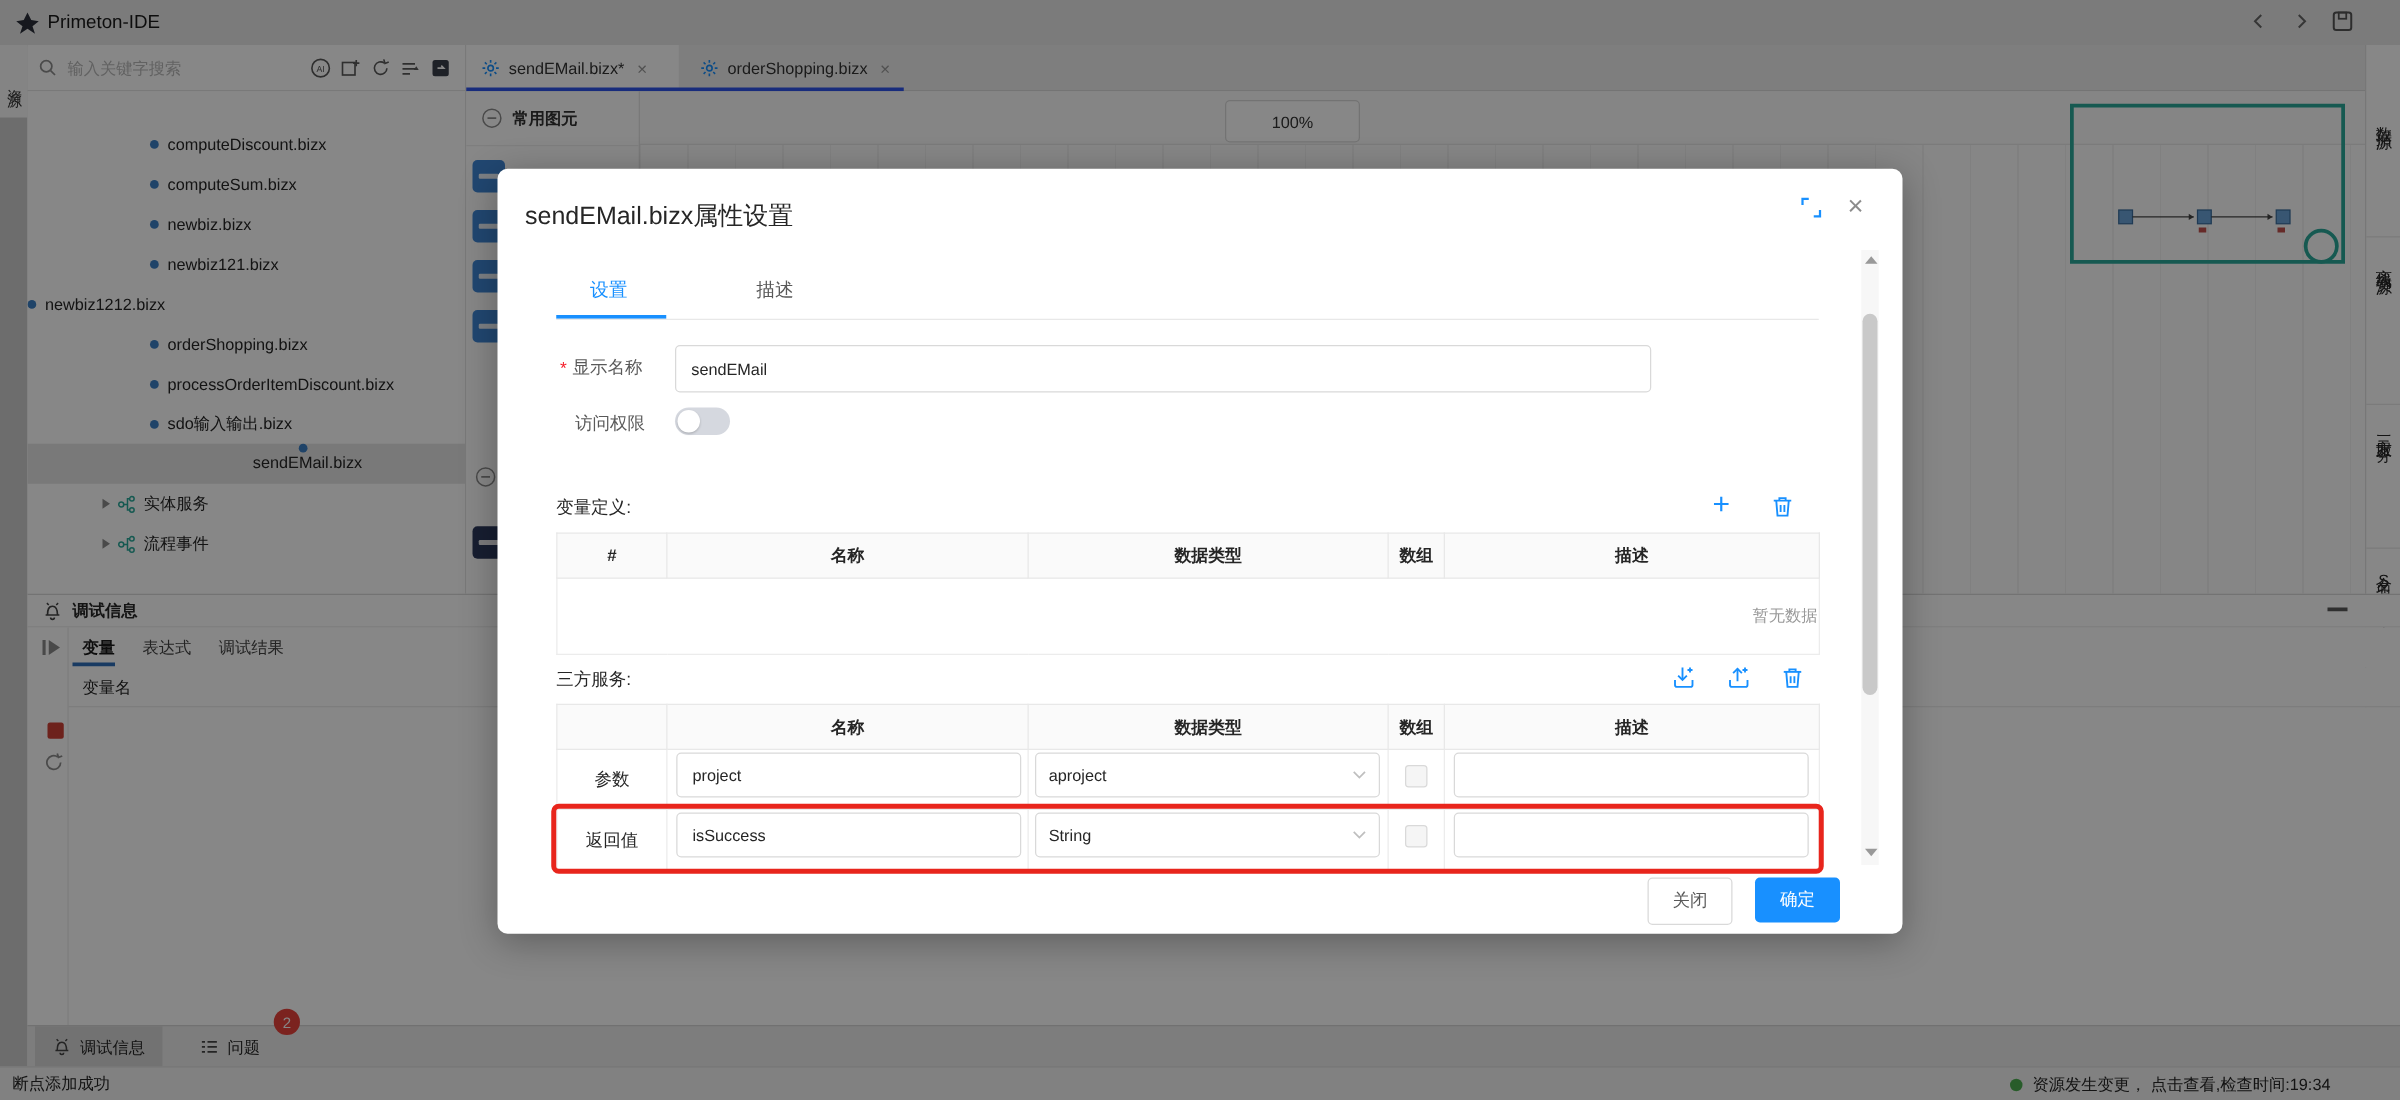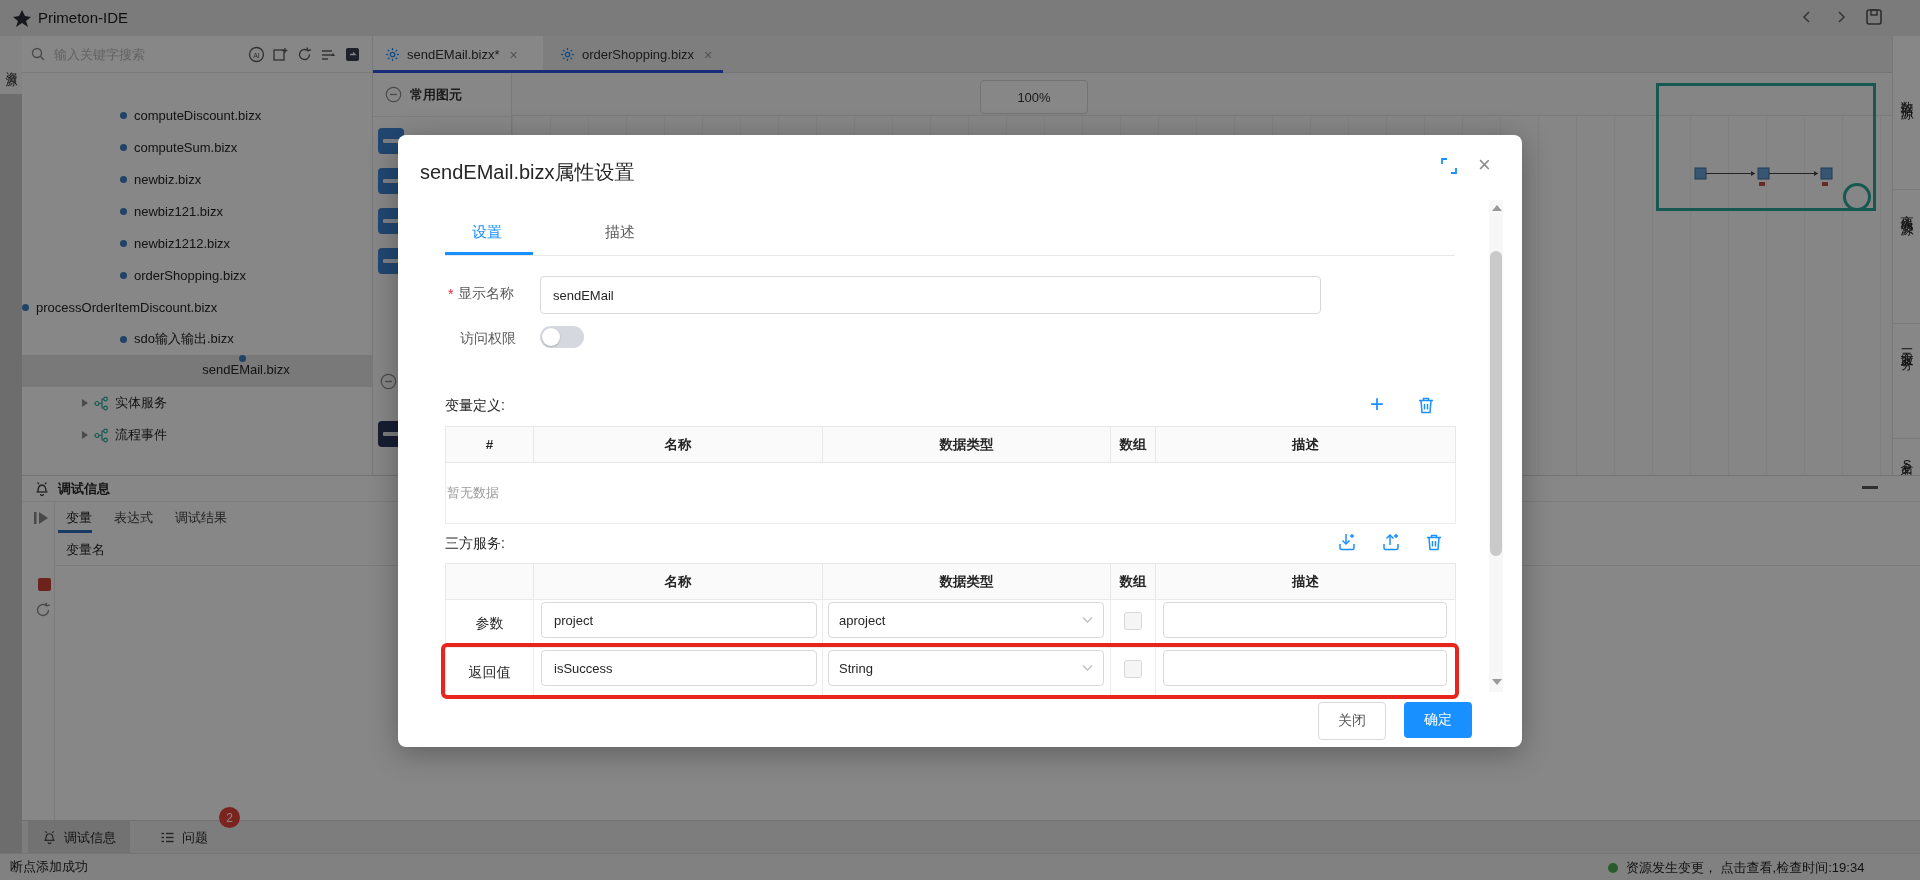--- a/index.html
+++ b/index.html
@@ -185,7 +185,7 @@
         <span class="dot"></span>
         <span>newbiz121.bizx</span>
       </div>
-    <div class="trow" style="padding-left:98px">
+    <div class="trow" style="">
         <span class="dot"></span>
         <span>newbiz1212.bizx</span>
       </div>

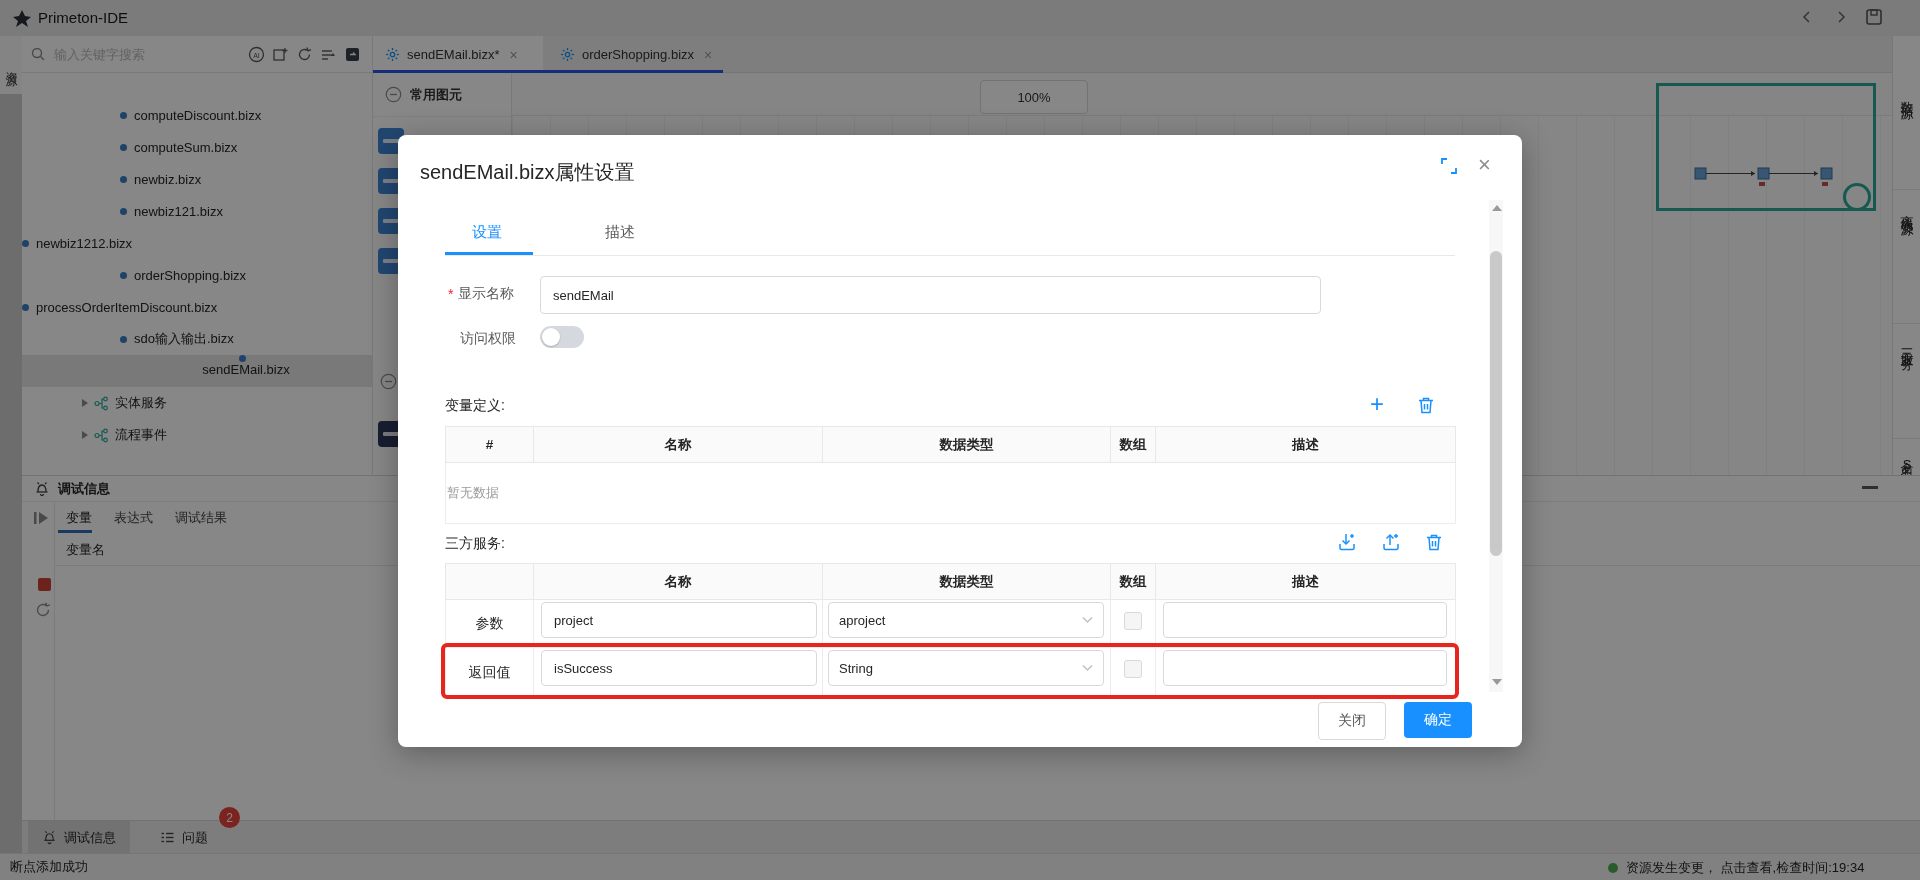--- a/index.html
+++ b/index.html
@@ -193,7 +193,7 @@
         <span class="dot"></span>
         <span>orderShopping.bizx</span>
       </div>
-    <div class="trow" style="">
+    <div class="trow" style="padding-left:98px">
         <span class="dot"></span>
         <span>processOrderItemDiscount.bizx</span>
       </div>

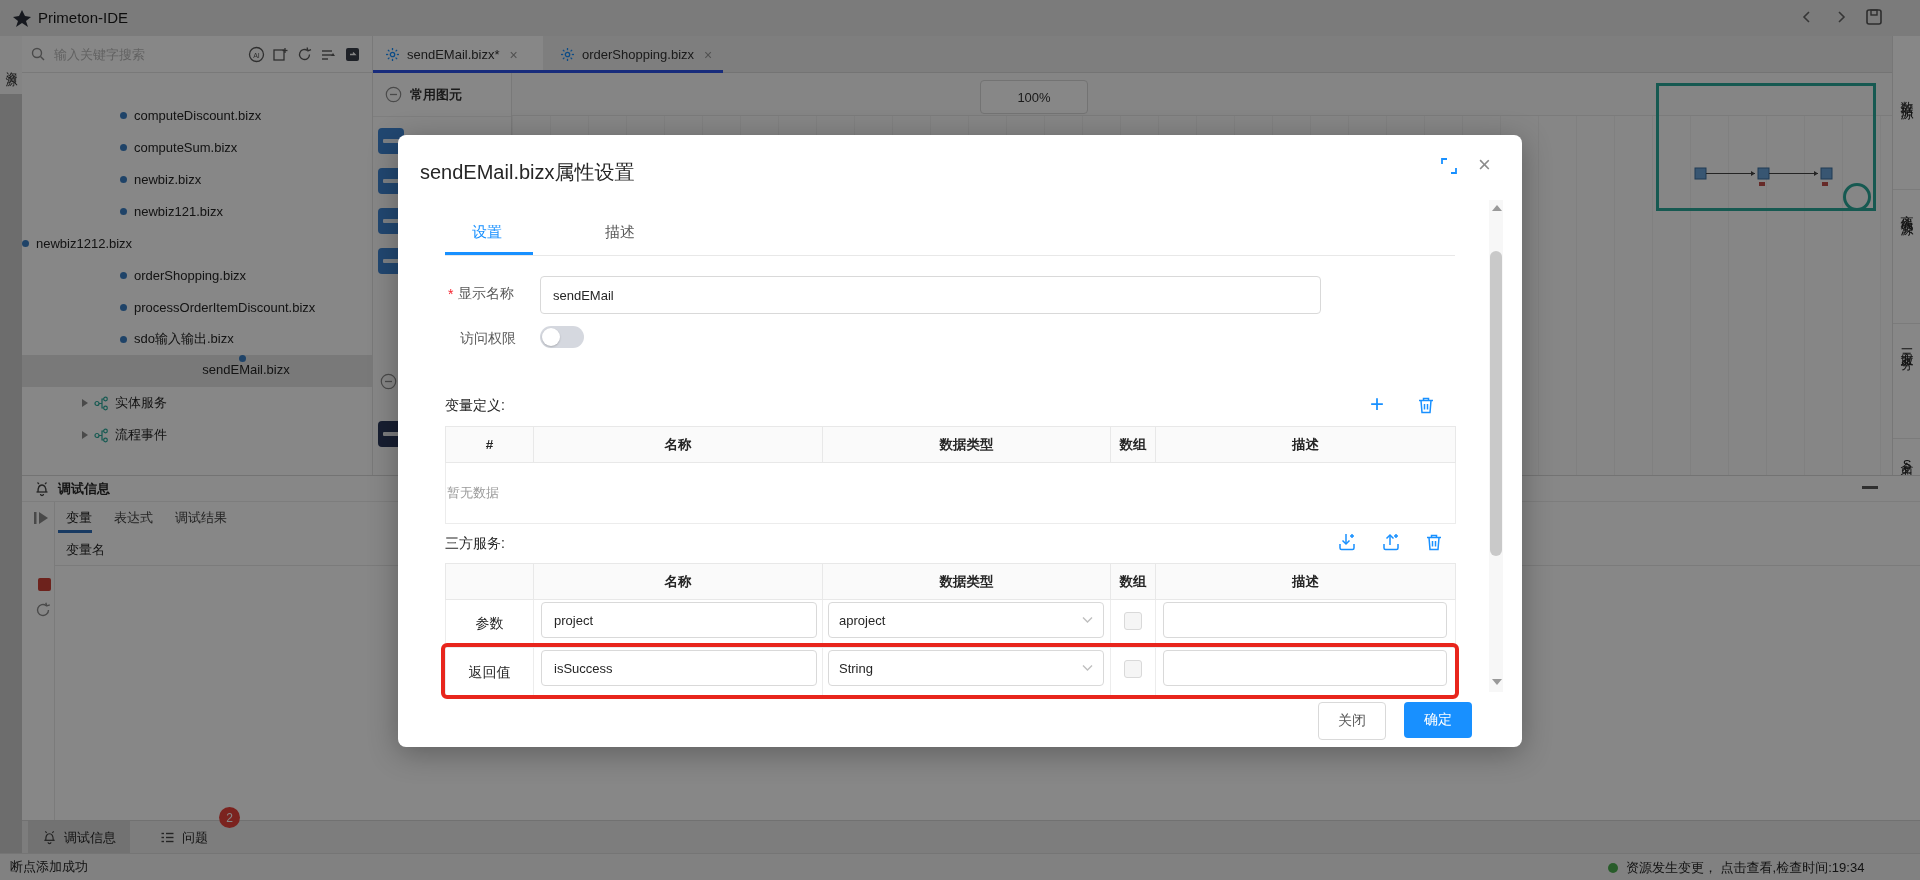--- a/index.html
+++ b/index.html
@@ -76,7 +76,7 @@
   table.mtbl{border-collapse:collapse;table-layout:fixed;width:1010px;}
   table.mtbl th{background:#fafafa;border:1px solid #e8e8e8;font-size:13.5px;color:#262626;font-weight:bold;height:33px;}
   table.mtbl td{border:1px solid #ececec;}
-  .emptycell{height:58px;text-align:left;color:#999;font-size:13px;border:1px solid #e8e8e8;}
+  .emptycell{height:58px;text-align:right;color:#999;font-size:13px;border:1px solid #e8e8e8;}
   .kind{font-size:14px;color:#262626;text-align:center;}
   .msel{position:absolute;border:1px solid #d9d9d9;border-radius:4px;display:flex;align-items:center;justify-content:space-between;padding:0 10px;font-size:13px;color:#262626;box-sizing:border-box;background:#fff;}
   .cbx{position:absolute;width:16px;height:16px;border:1px solid #d9d9d9;border-radius:3px;background:#f5f5f5;}

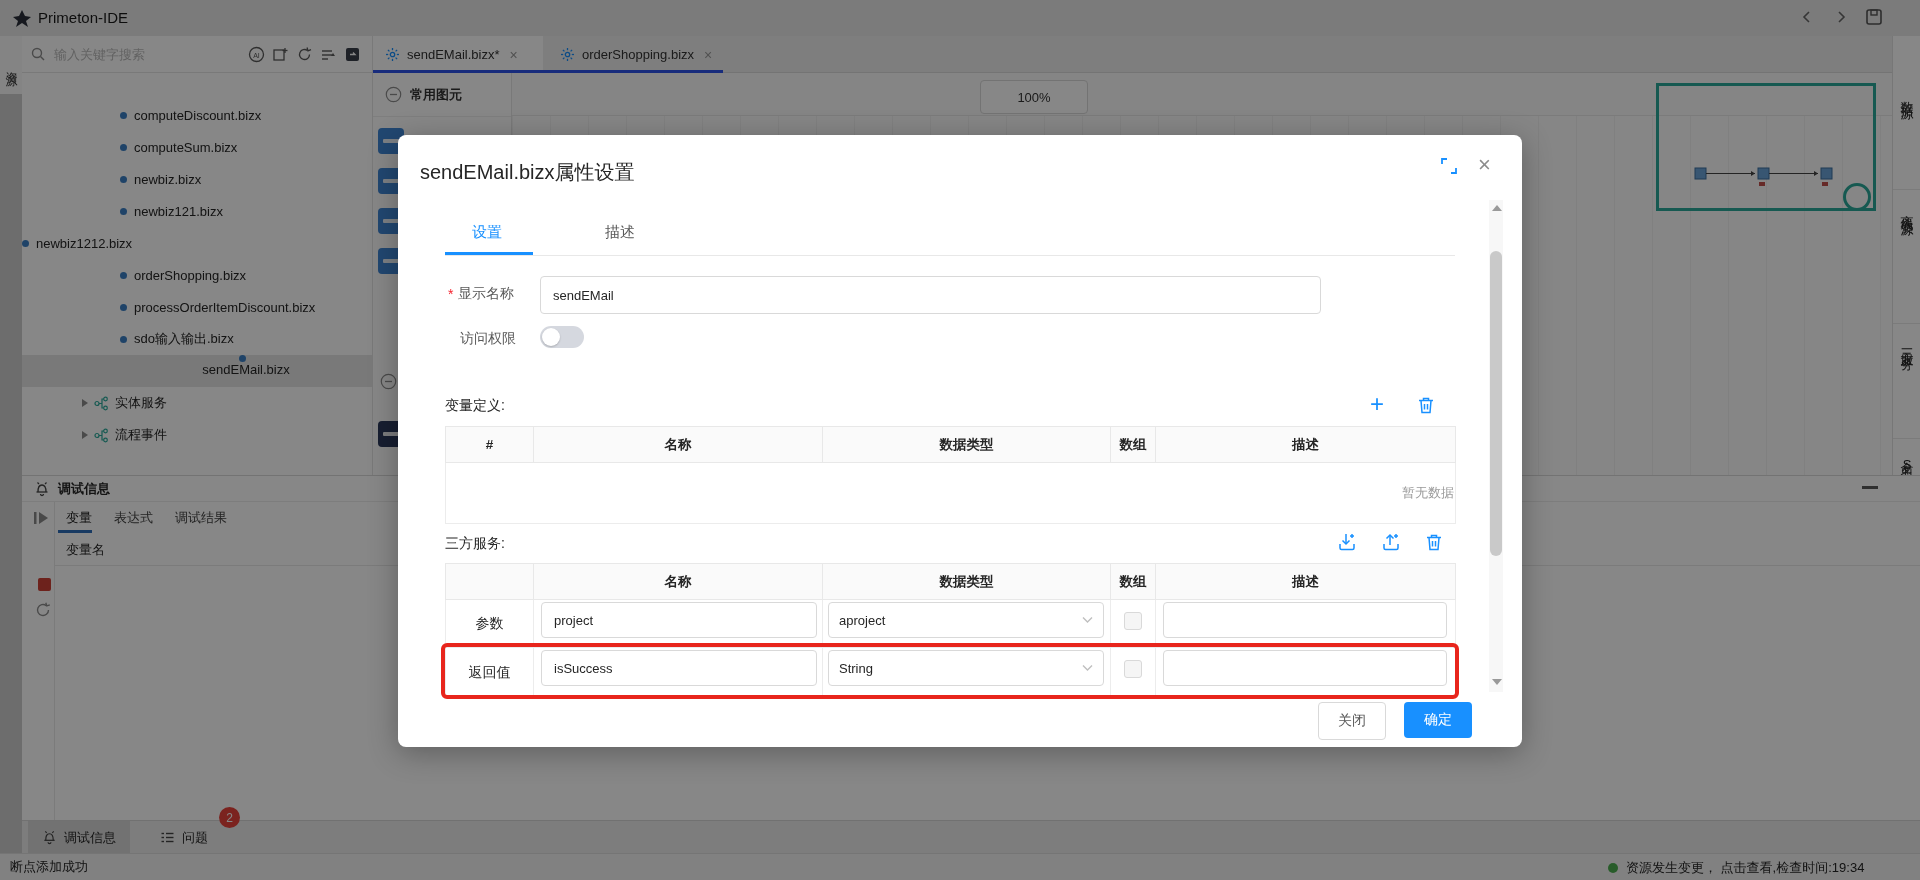--- a/index.html
+++ b/index.html
@@ -414,7 +414,7 @@
     </span>
 
   <div class="abs r" id="docktabs">
-    <span class="dtab" style="margin-left:11px;color:#1a1a1a;font-weight:normal">变量</span>
+    <span class="dtab" style="margin-left:11px;color:#1a1a1a;font-weight:bold">变量</span>
     <span class="dtab">表达式</span>
     <span class="dtab">调试结果</span>
   </div>

